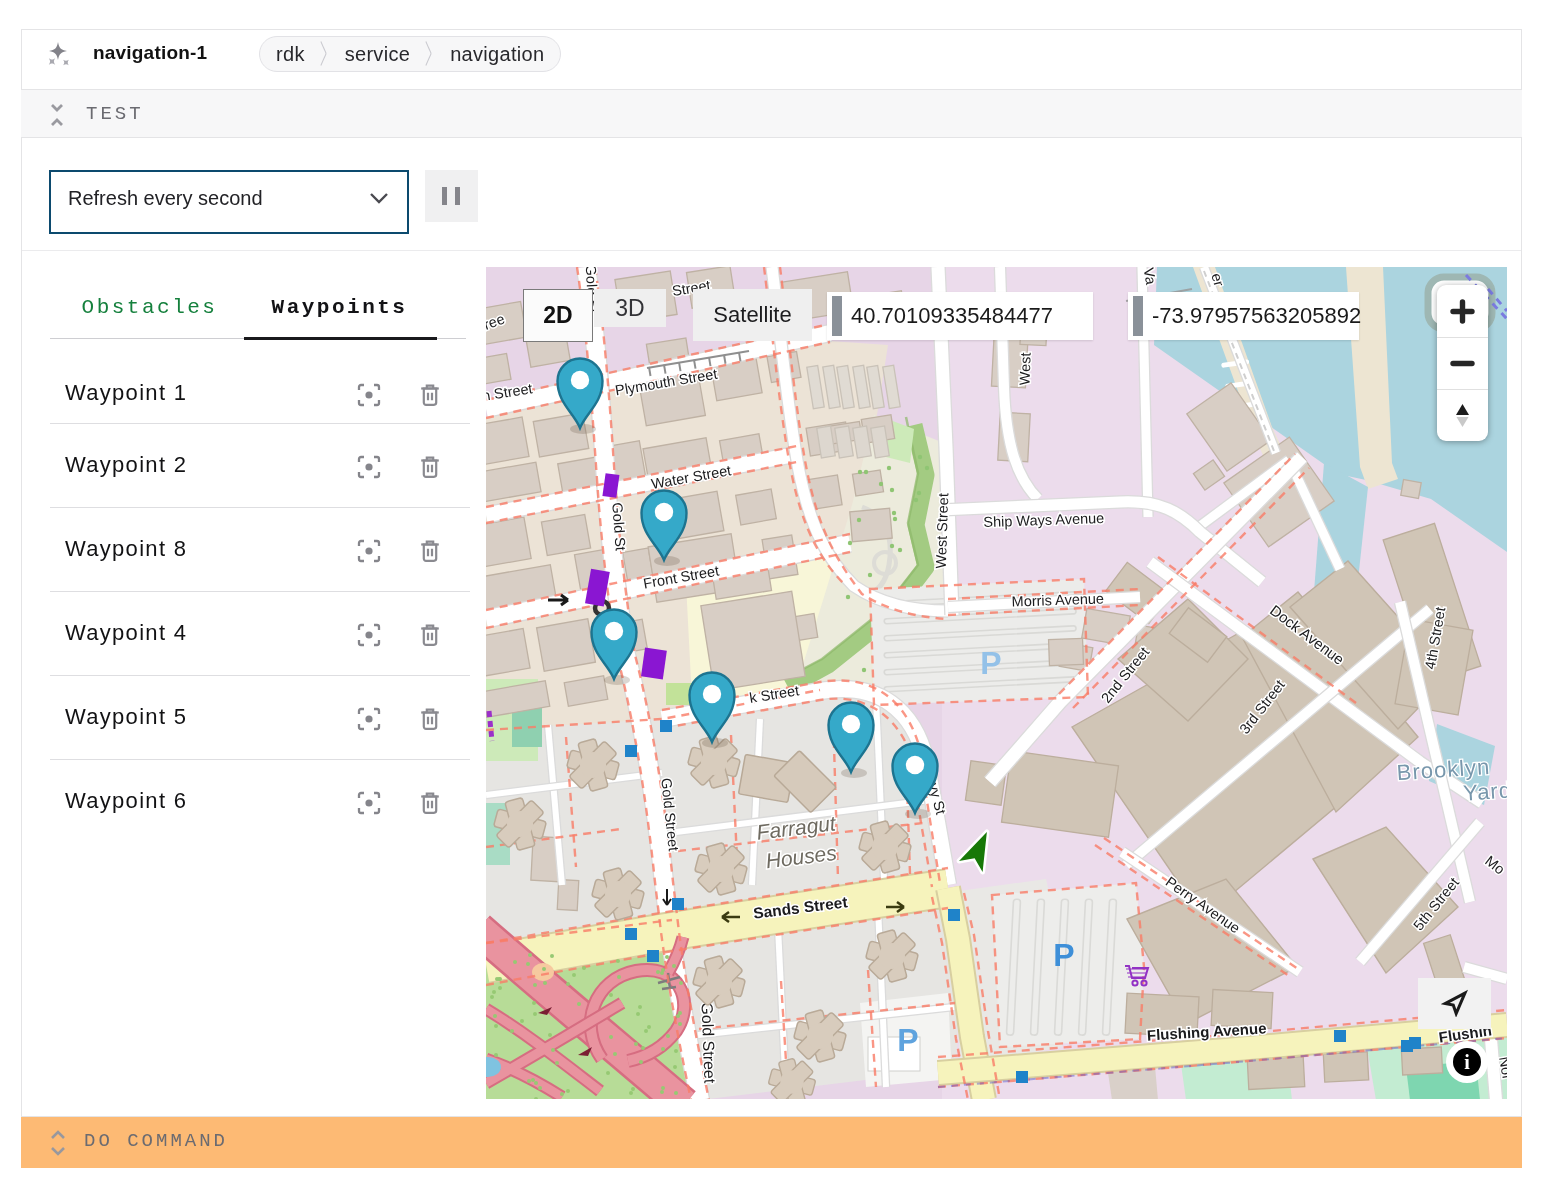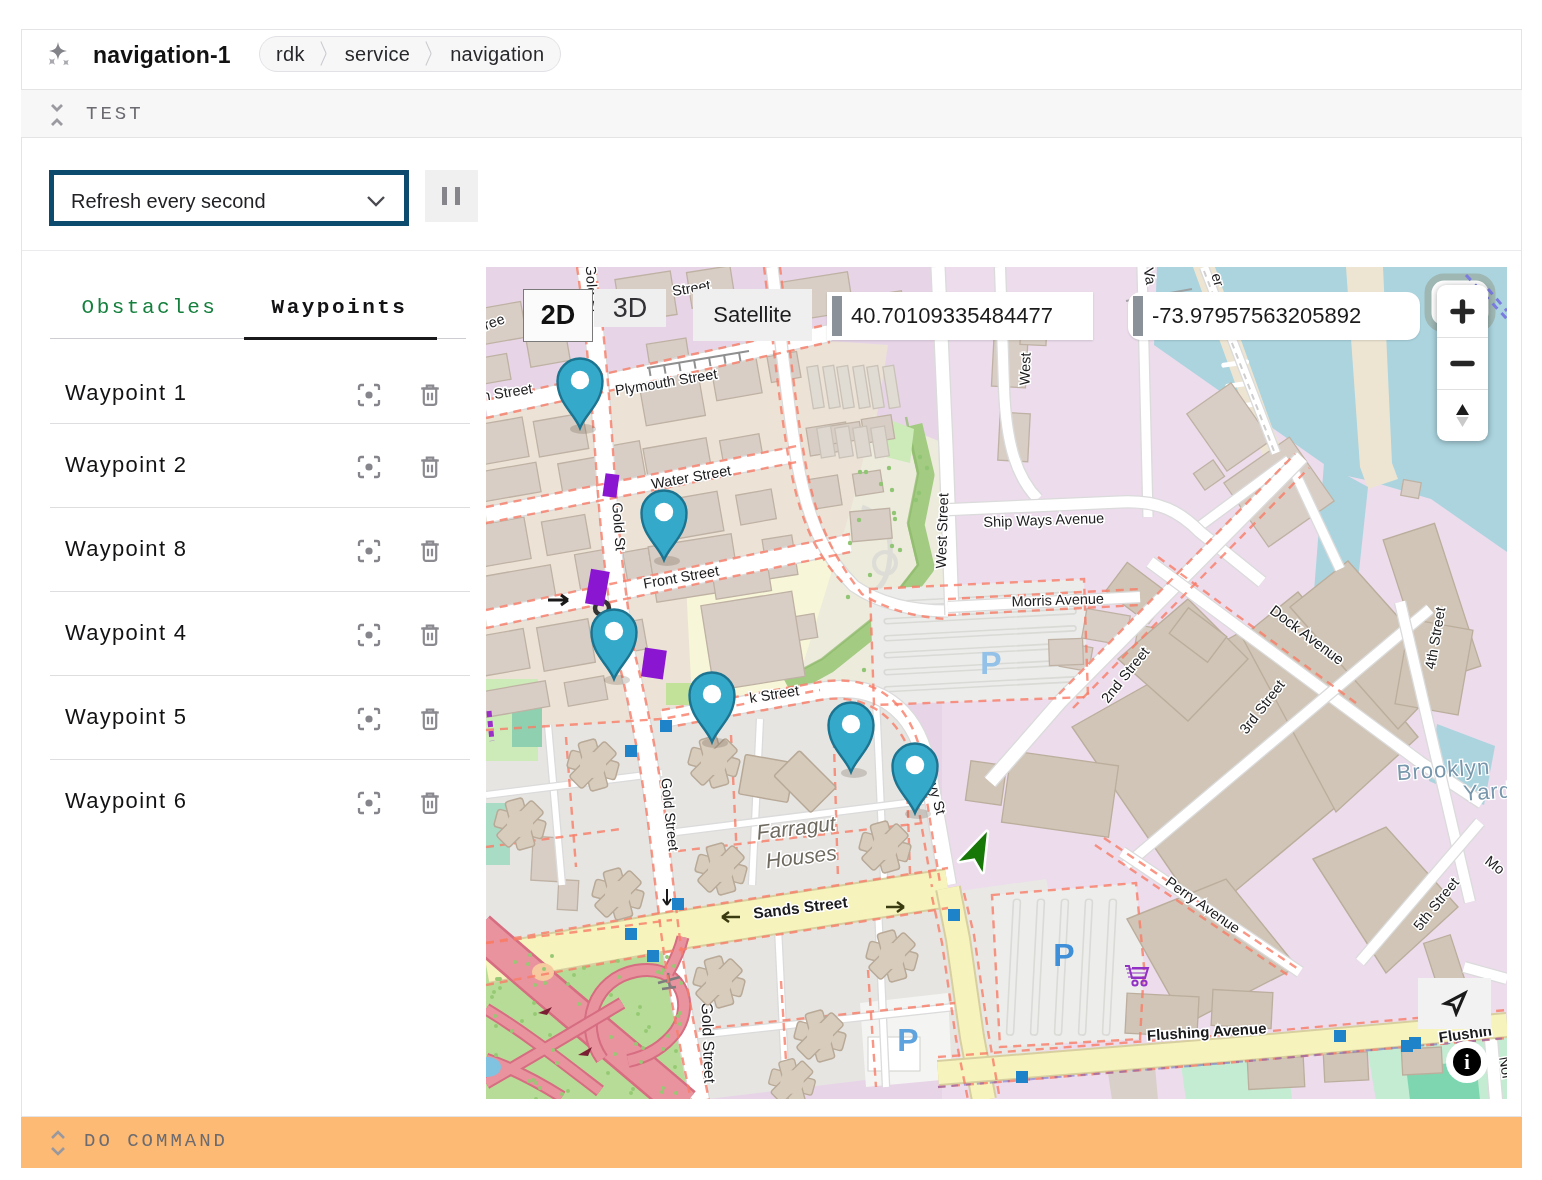--- a/index.html
+++ b/index.html
@@ -7,7 +7,7 @@
 #card{position:absolute;left:21px;top:29px;width:1501px;height:1139px;border:1px solid #e4e4e6;background:#fff;box-sizing:border-box;}
 
 #hdr-icon{position:absolute;left:46px;top:41px;}
-#title{position:absolute;left:93px;top:42px;font-size:23px;letter-spacing:.4px;font-weight:bold;color:#121212;letter-spacing:.2px;}
+#title{position:absolute;left:93px;top:42px;font-size:19px;letter-spacing:.4px;font-weight:bold;color:#121212;letter-spacing:.2px;}
 #pill{position:absolute;left:259px;top:36px;height:34px;border:1px solid #e2e2e6;background:#f7f7f8;border-radius:18px;display:flex;align-items:center;padding:0 16px;font-size:20px;letter-spacing:.3px;color:#28282c;justify-content:center;}
 #pill .sep{width:40px;height:34px;position:relative;margin:0 0px;}
 #pill .sep:before{content:"";position:absolute;left:18px;top:4px;width:1px;height:13px;background:#c9c9cf;transform:rotate(-24deg);}

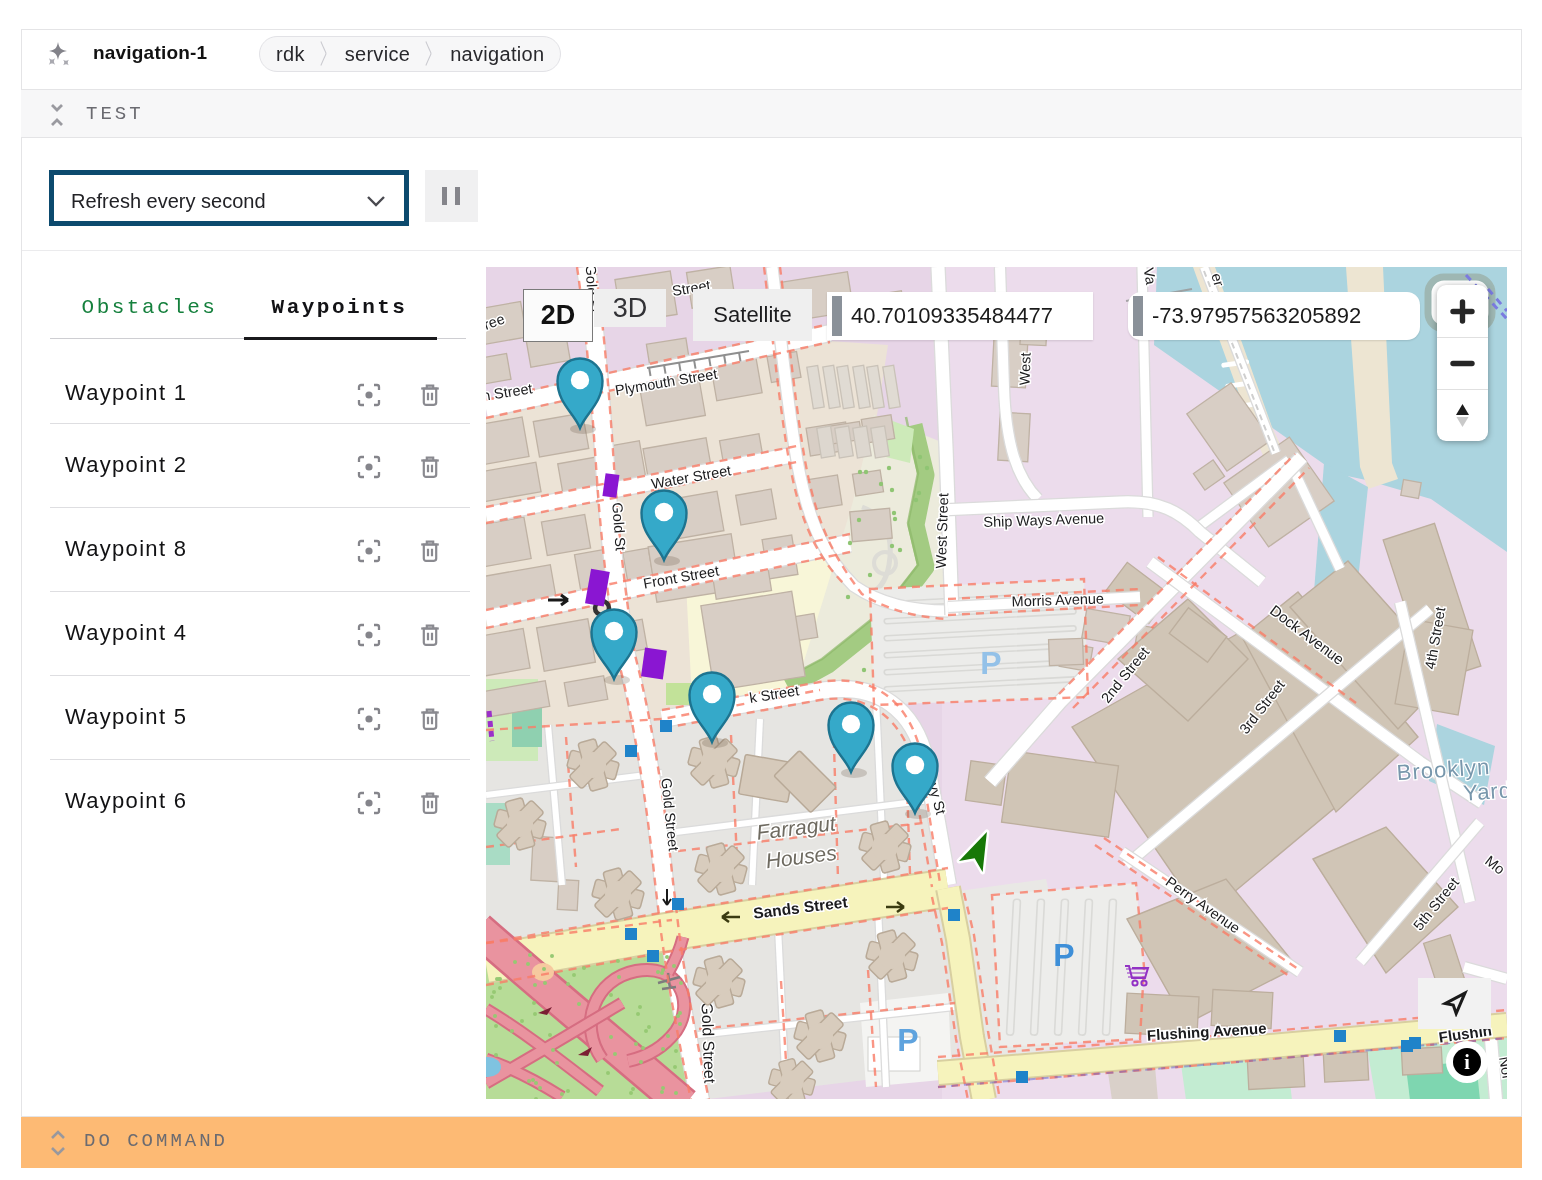--- a/index.html
+++ b/index.html
@@ -16,7 +16,7 @@
 #testbar{position:absolute;left:21px;top:89px;width:1501px;height:49px;background:#f7f7f8;border-top:1px solid #e4e4e6;border-bottom:1px solid #e4e4e6;box-sizing:border-box;}
 #testbar .txt{position:absolute;left:65px;top:13px;font-family:"Liberation Mono",monospace;font-size:19px;letter-spacing:3px;color:#6b6b71;}
 
-#selbox{position:absolute;left:49px;top:170px;width:360px;height:56px;border:5px solid #0c4a6e;background:#fff;box-sizing:border-box;}
+#selbox{position:absolute;left:49px;top:170px;width:360px;height:64px;border:2px solid #0c4a6e;background:#fff;box-sizing:border-box;}
 #selbox .txt{position:absolute;left:17px;top:15px;font-size:20px;color:#222226;}
 #pausebtn{position:absolute;left:425px;top:170px;width:53px;height:52px;background:#f0f0f1;}
 #pausebtn:before{content:"";position:absolute;left:17px;top:17px;width:5px;height:18px;background:#85858b;}

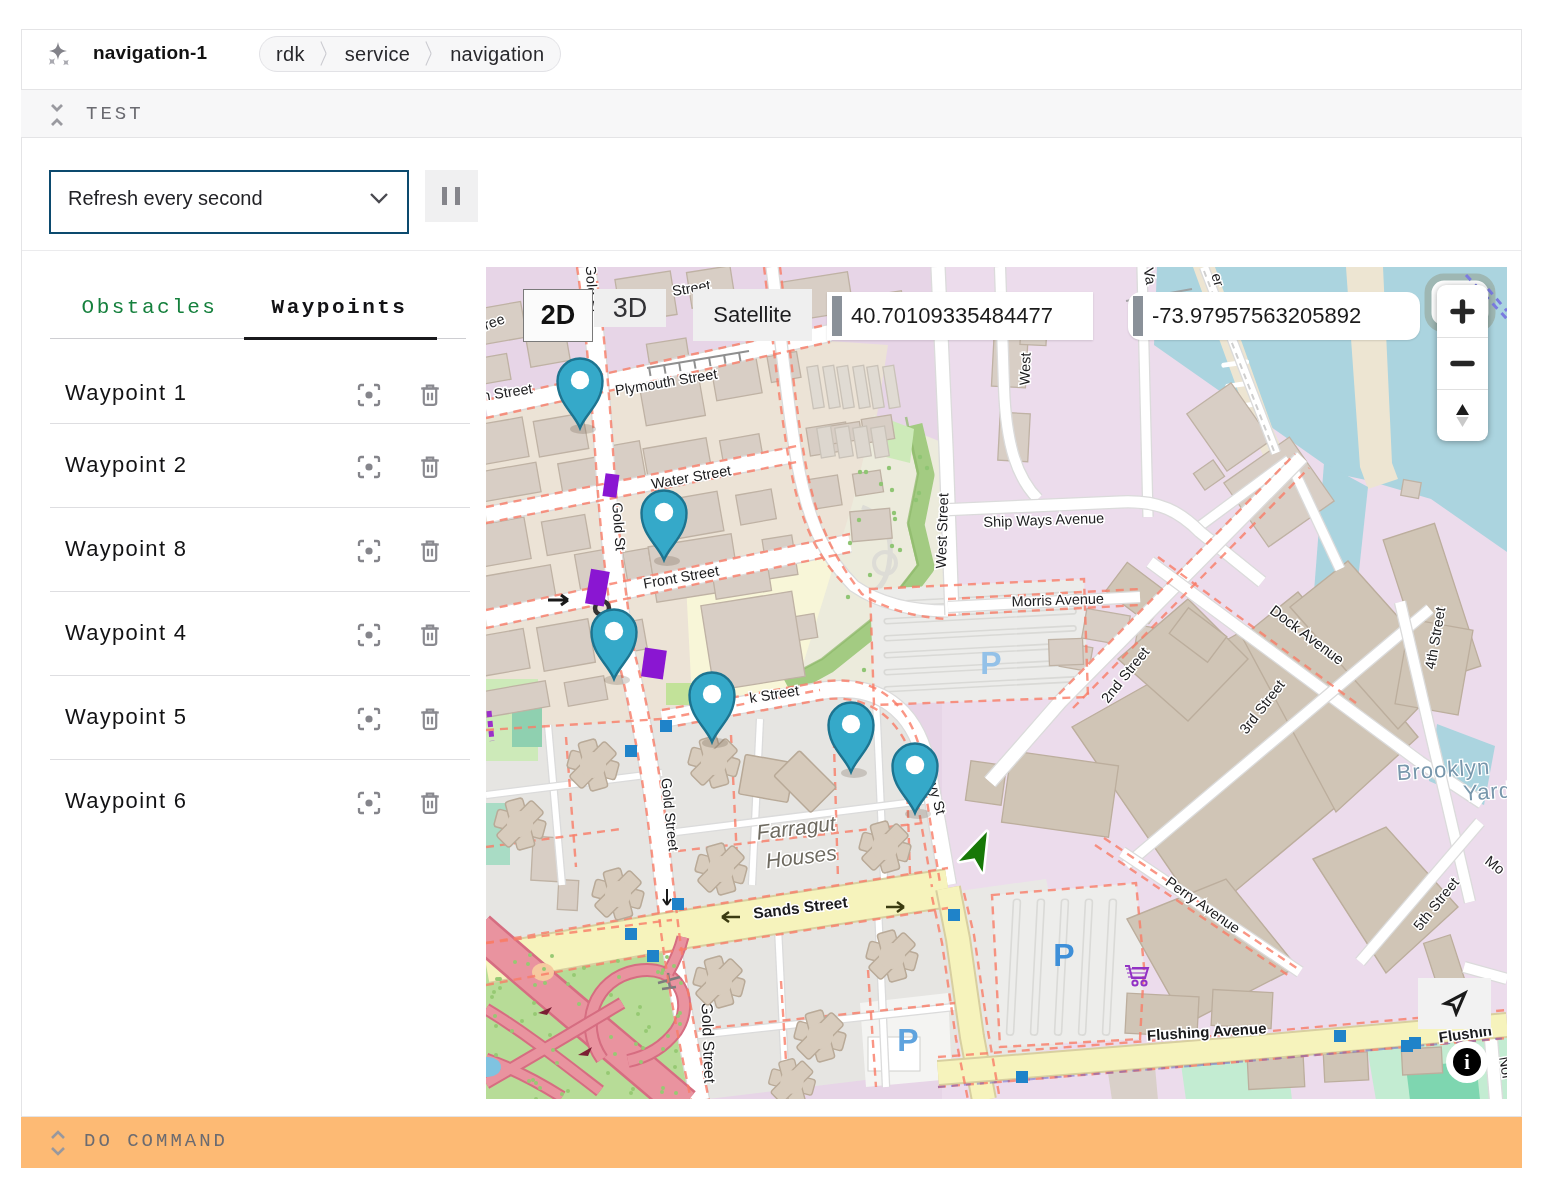--- a/index.html
+++ b/index.html
@@ -38,7 +38,7 @@
 
 #map{position:absolute;left:486px;top:267px;width:1021px;height:832px;overflow:hidden;background:#e8d7e8;}
 
-.mbtn{position:absolute;display:flex;align-items:center;justify-content:center;font-size:27px;}
+.mbtn{position:absolute;display:flex;align-items:center;justify-content:center;font-size:23px;}
 #b2d{left:523px;top:289px;width:70px;height:53px;background:#fbfbfb;border:1px solid #7a7a7a;font-weight:bold;color:#111;box-sizing:border-box;}
 #b3d{left:594px;top:289px;width:72px;height:38px;background:#efefef;color:#323236;}
 #bsat{left:693px;top:289px;width:119px;height:52px;background:#efefef;color:#1c1c1e;font-size:22px;}

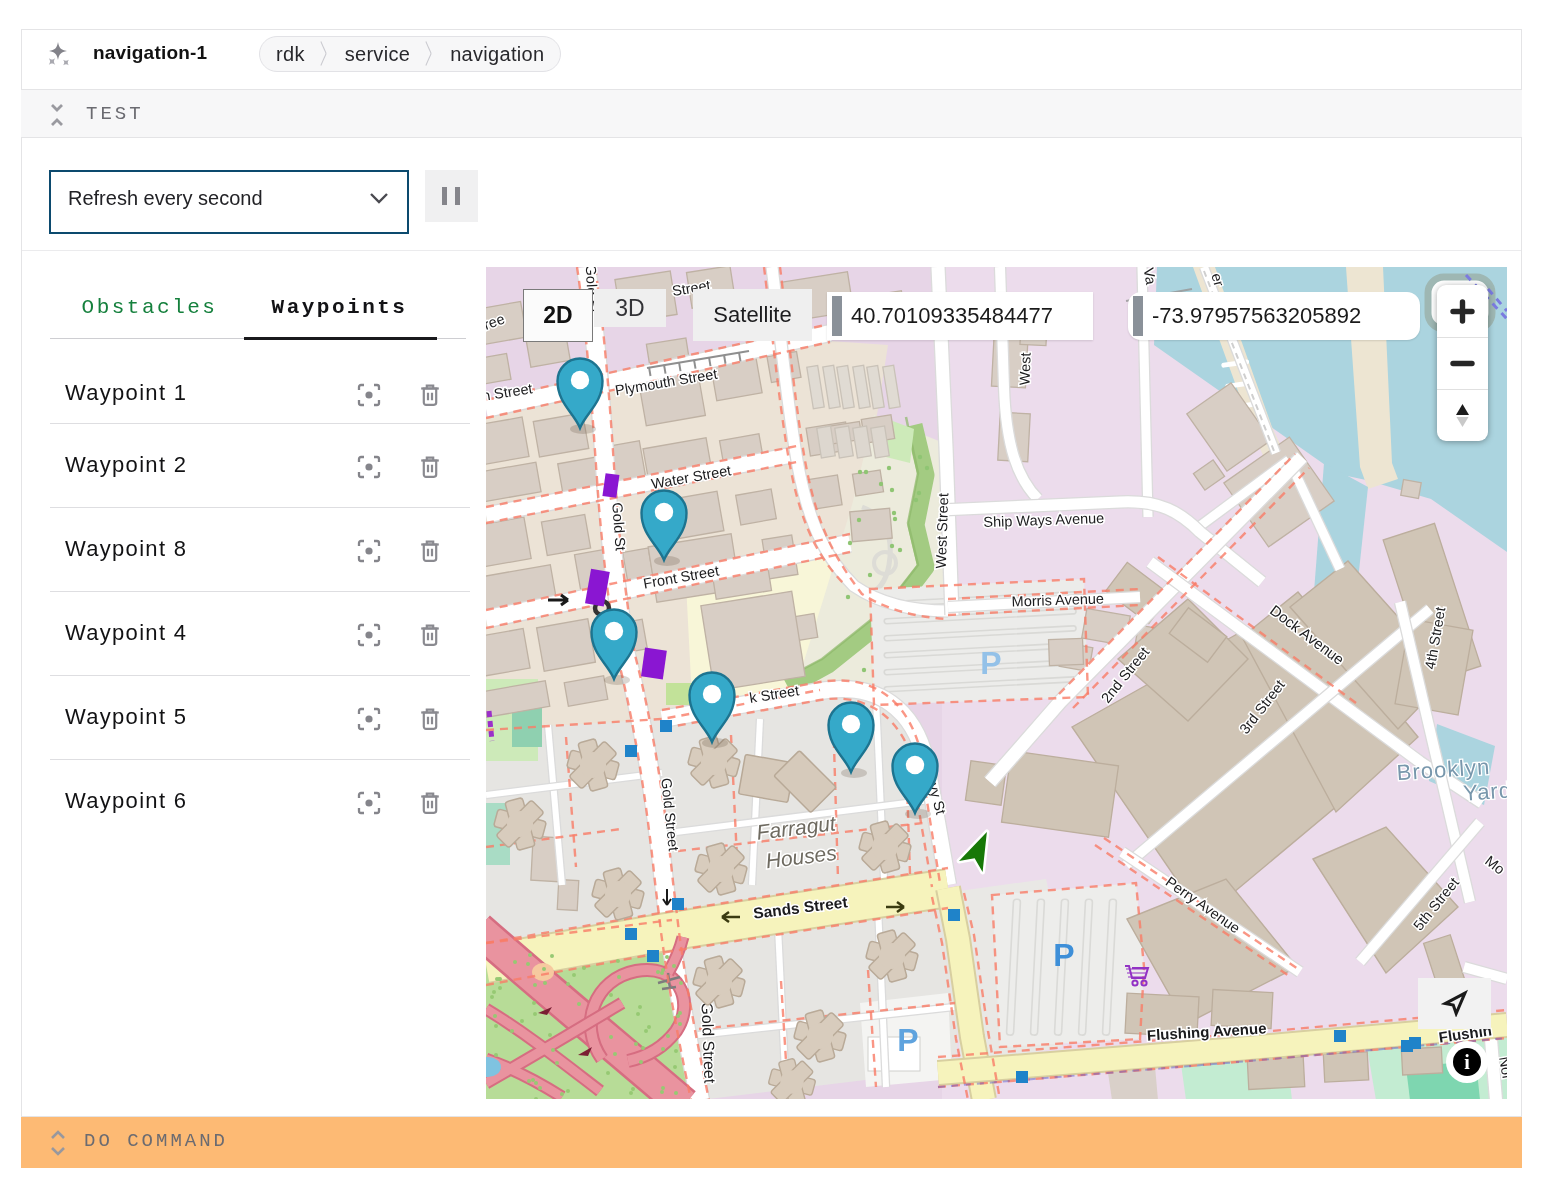--- a/index.html
+++ b/index.html
@@ -46,7 +46,7 @@
 .cinput .bar{position:absolute;left:5px;top:4px;width:10px;height:40px;background:#8a9199;}
 .cinput .txt{position:absolute;left:24px;top:11px;font-size:22px;color:#1a1a1a;}
 #in1{left:827px;width:266px;}
-#in2{left:1128px;width:292px;border-radius:13px;}
+#in2{left:1128px;width:231px;}
 #zoomctl{position:absolute;left:1437px;top:285px;width:51px;height:156px;background:#fff;border-radius:9px;box-shadow:0 1px 6px rgba(0,0,0,.35);}
 #zoomctl .dv{position:absolute;left:0;width:51px;height:1px;background:#e0e0e0;}
 #locbtn{position:absolute;left:1418px;top:978px;width:73px;height:51px;background:#f2f2f2;}

